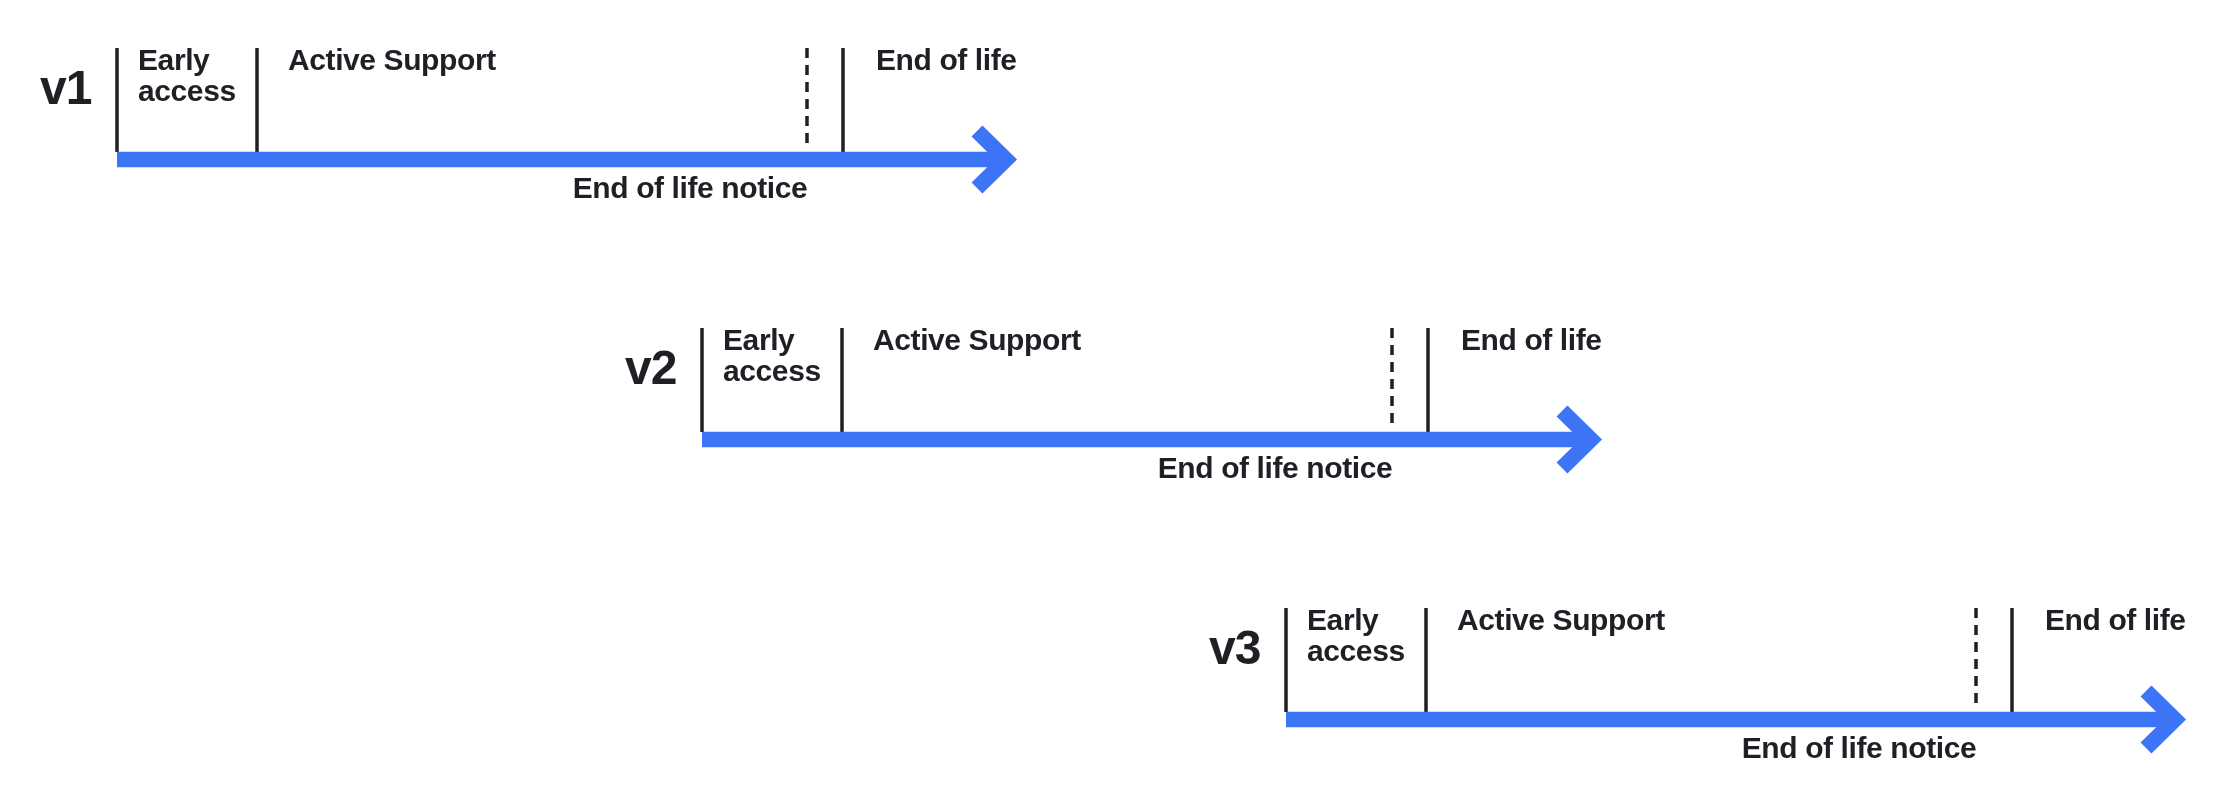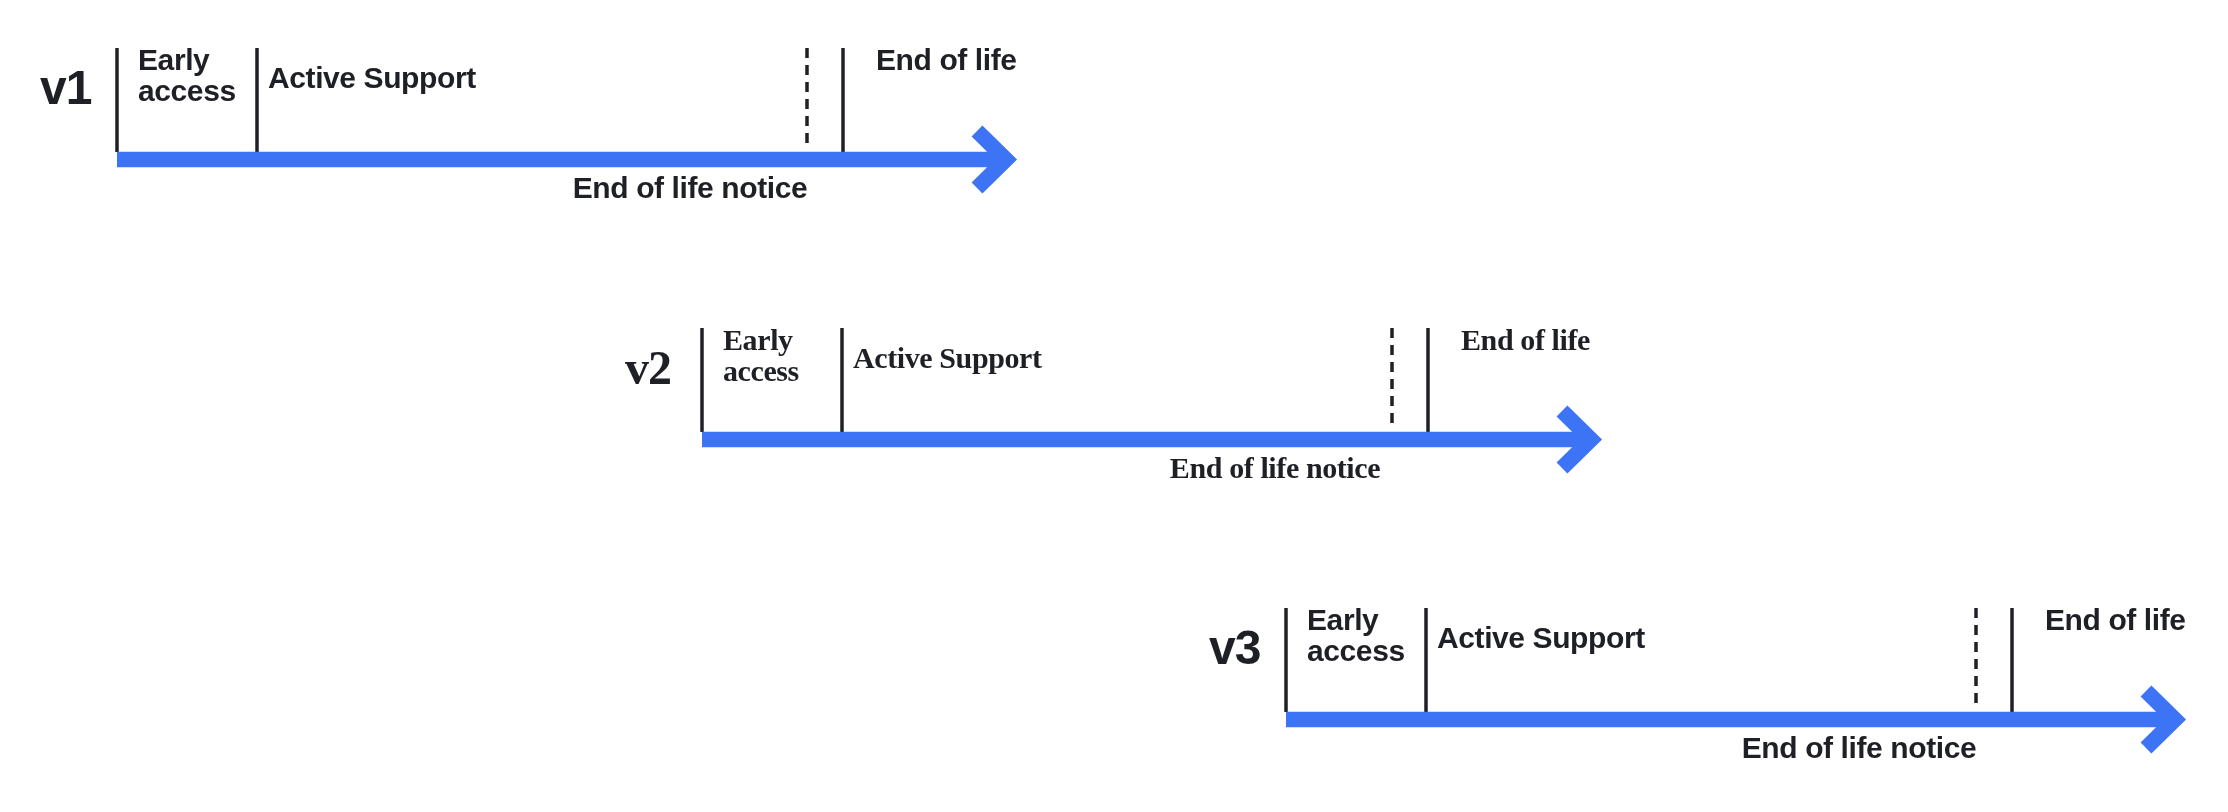--- a/index.html
+++ b/index.html
@@ -68,7 +68,7 @@
     letter-spacing: -0.4px;
   }
   .stage-early   { left: 106px; width: 105px; }
-  .stage-active  { left: 236px; width: 420px; white-space: nowrap; margin-top: 18px; }
+  .stage-active  { left: 256px; width: 420px; white-space: nowrap; }
   .stage-eol     { left: 844px; width: 180px; white-space: nowrap; }
   .notice-label {
     position: absolute;

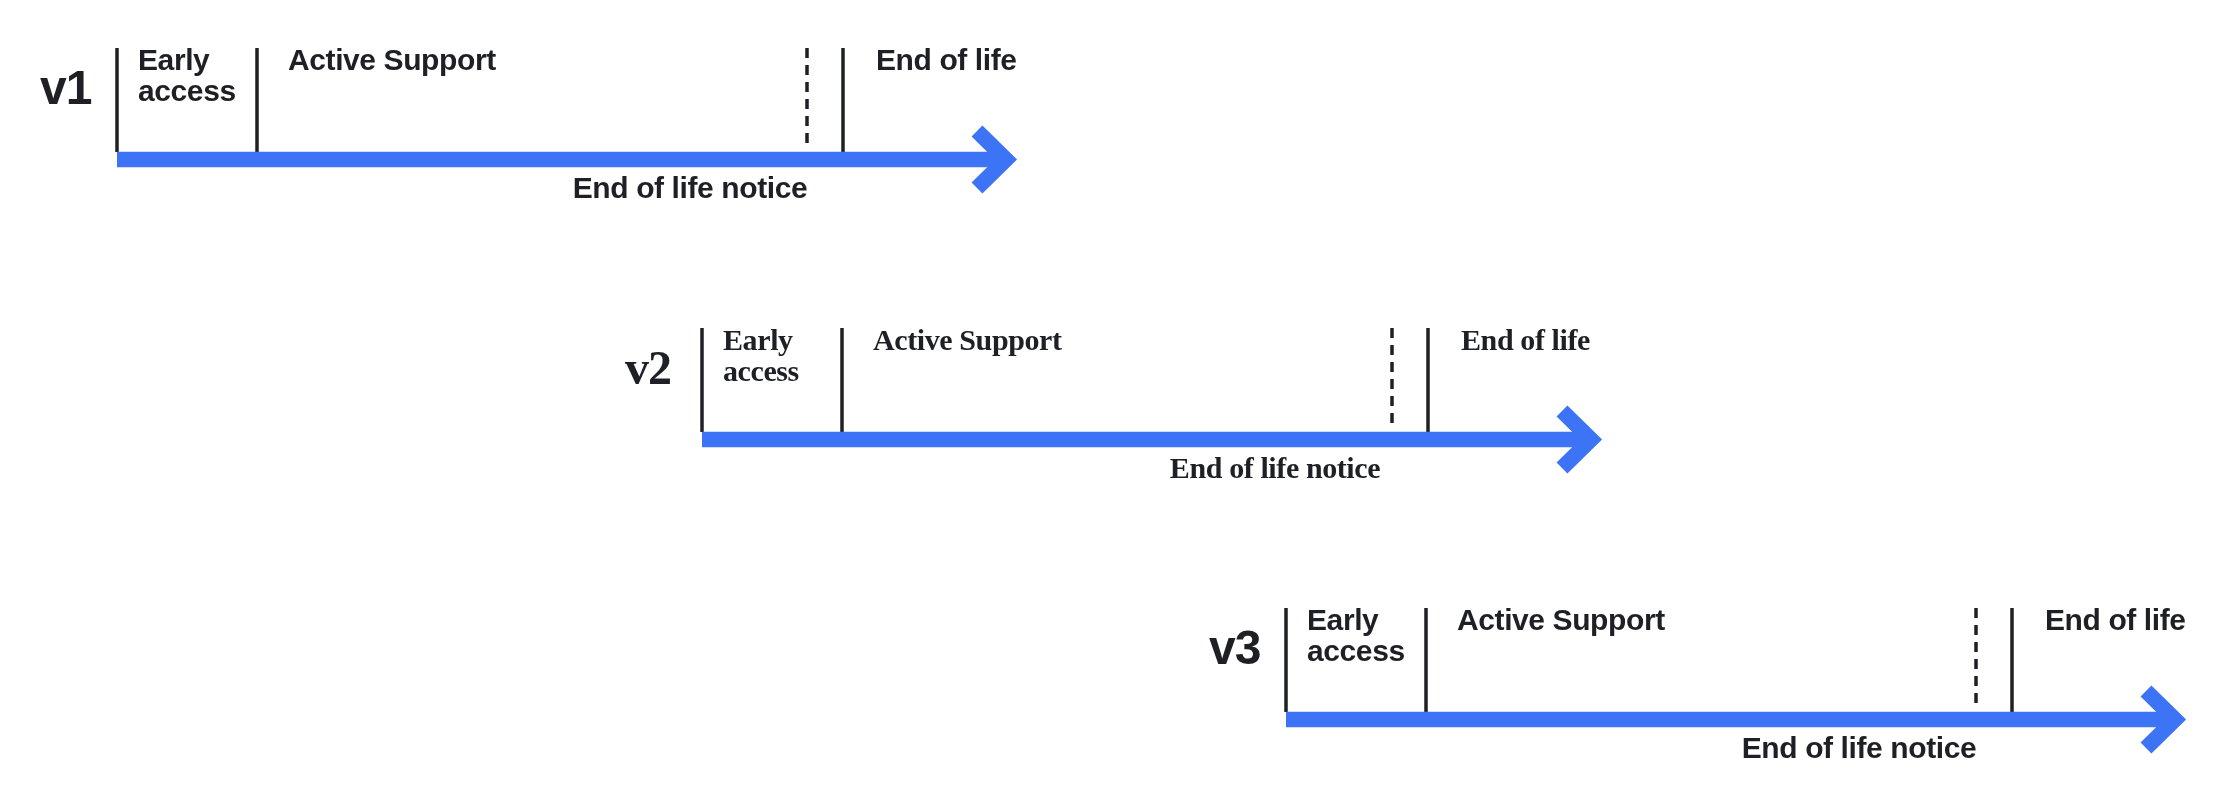--- a/index.html
+++ b/index.html
@@ -22,7 +22,7 @@
     height: 175px;
   }
   .row-v1 { left: 32px;   top: 48px;  }
-  .row-v2 { left: 617px;  top: 328px; font-family: Liberation Serif, serif; }
+  .row-v2 { left: 617px;  top: 328px; }
   .row-v3 { left: 1201px; top: 608px; }
 
   .version-label {

